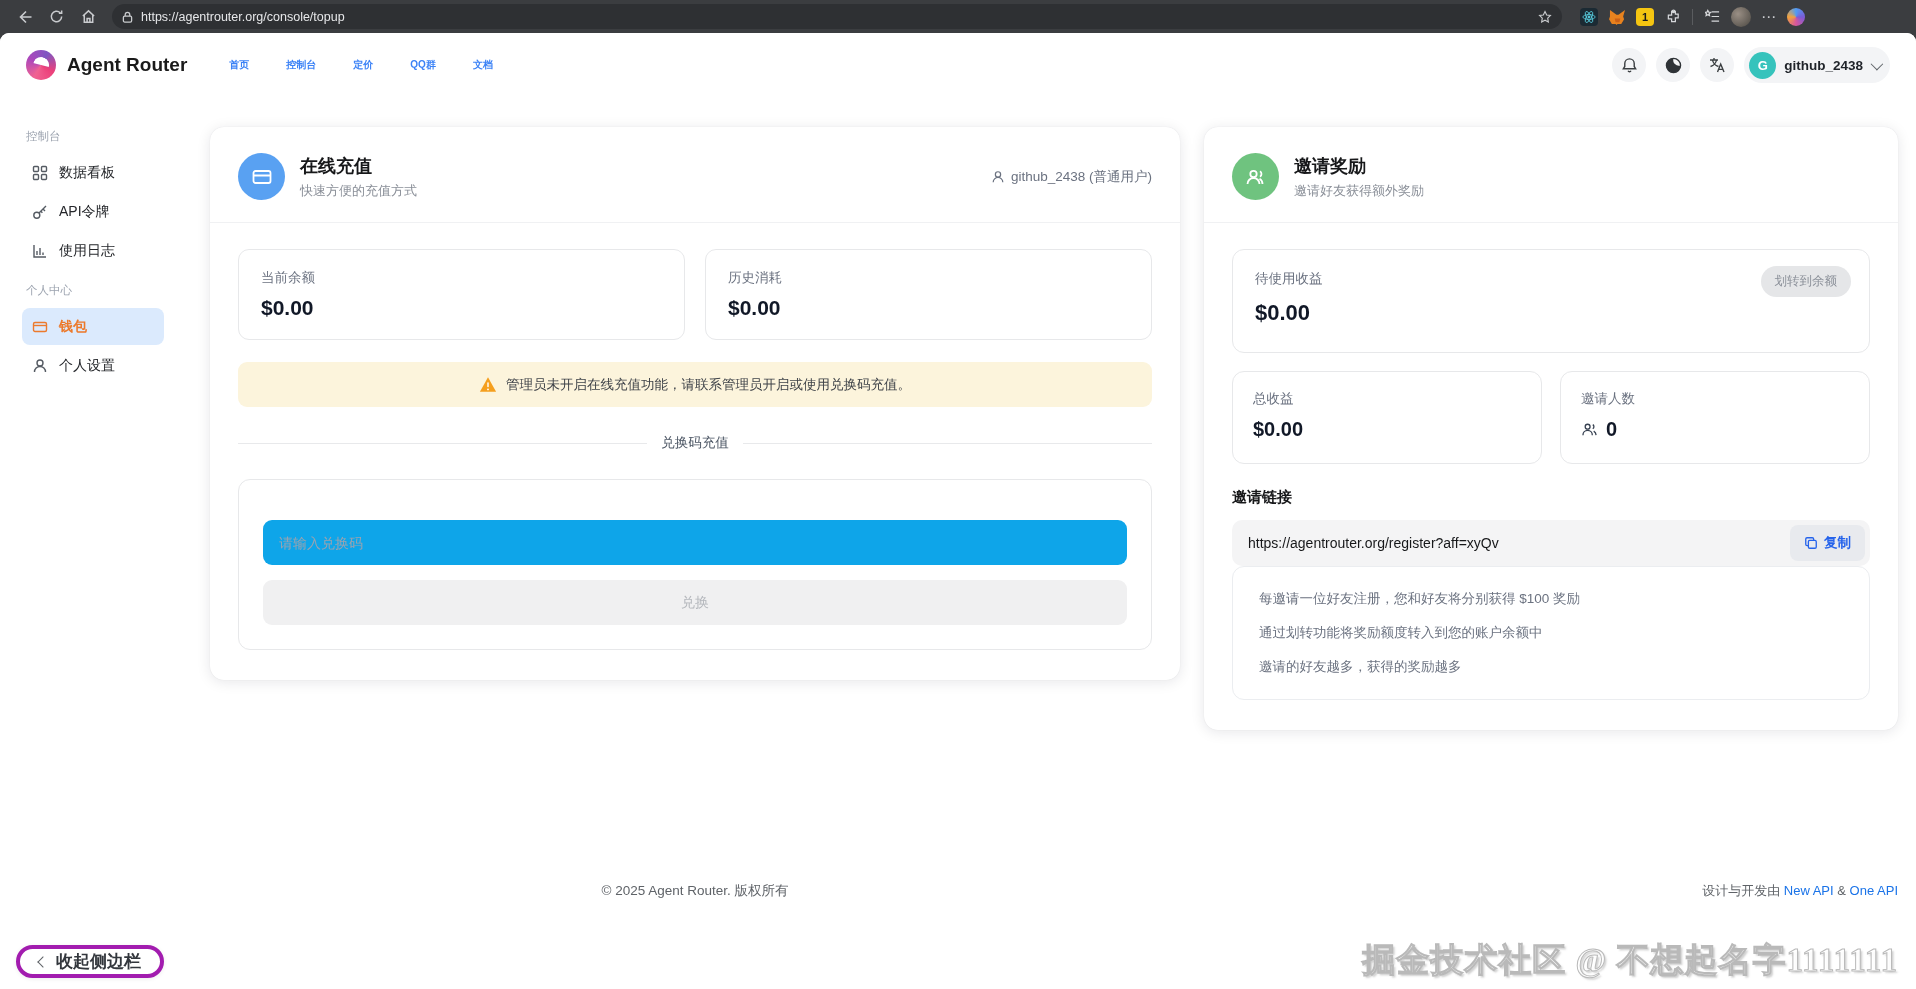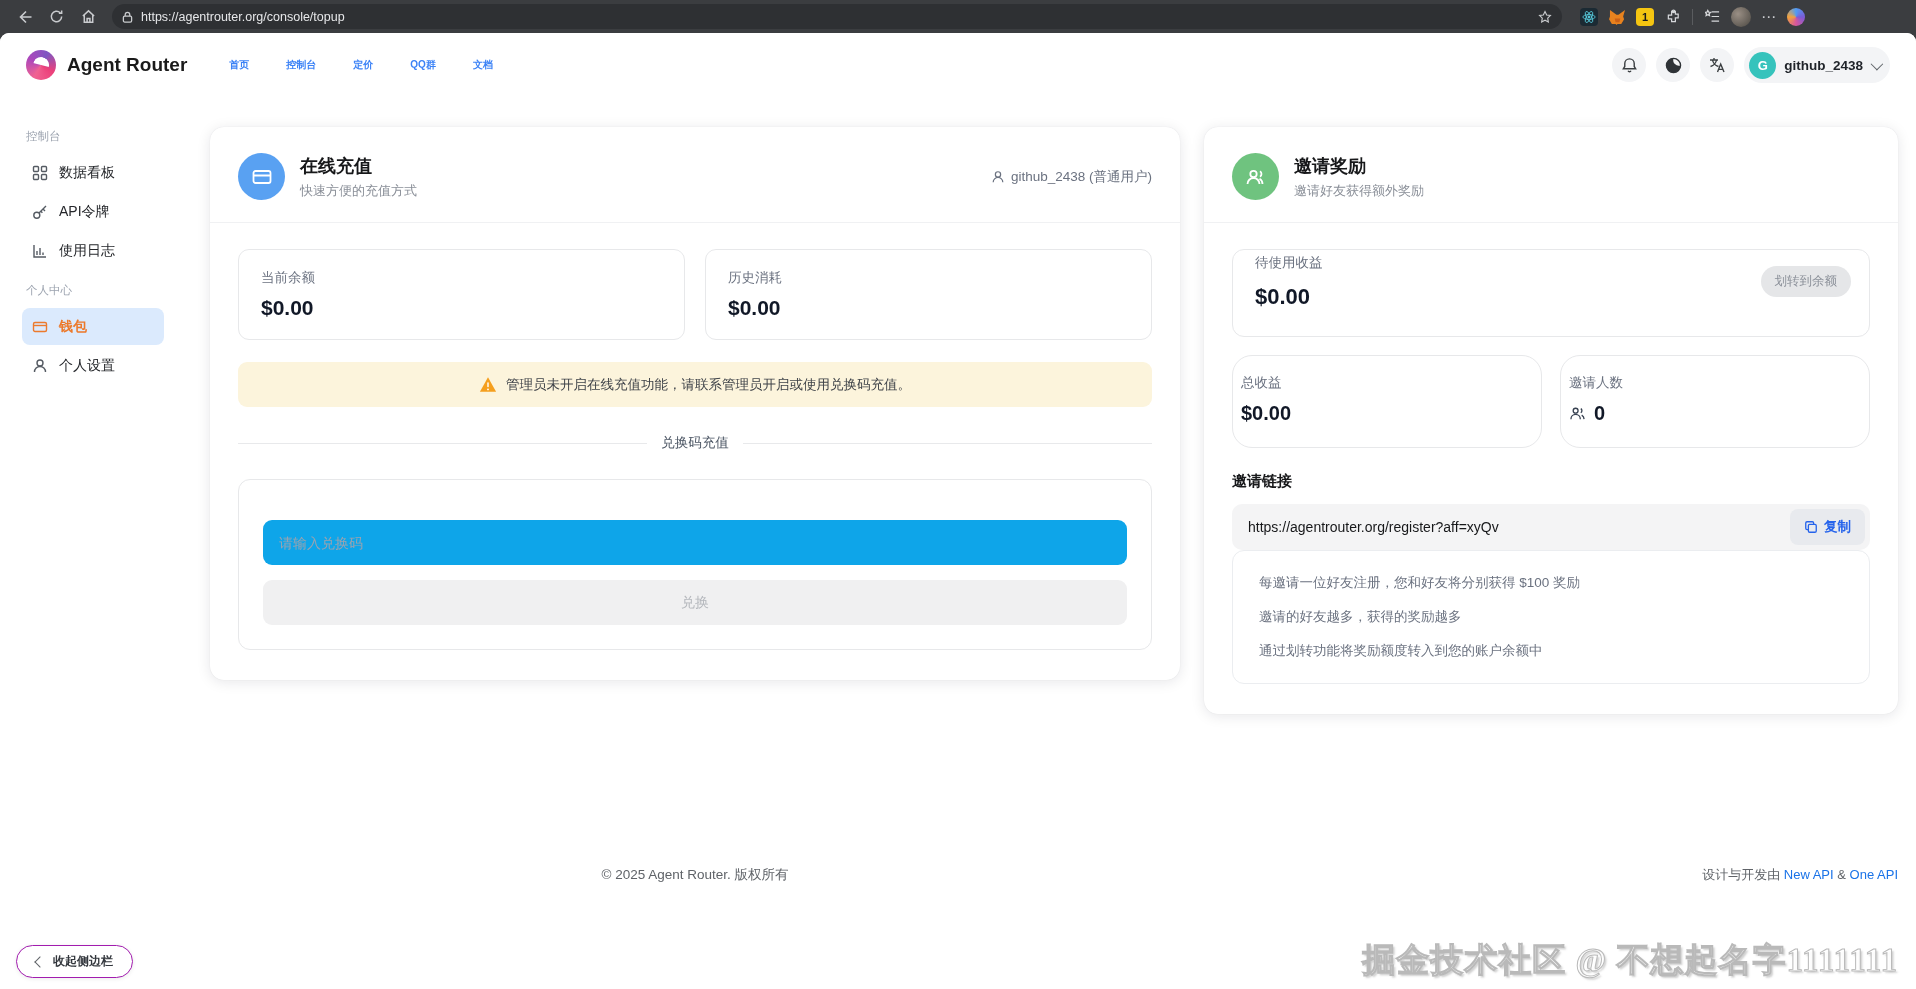--- a/index.html
+++ b/index.html
@@ -80,7 +80,7 @@
   .redeem-input::placeholder { color:#9ca3af; }
   .redeem-btn { margin-top:15px; height:45px; width:100%; background:#f0f0f1; color:#b4b7bc; border:none; border-radius:9px; font-size:14px; font-family:inherit; cursor:not-allowed; }
 
-  .pending-box { border:1px solid #e7e8ea; border-radius:12px; padding:4px 22px 26px; position:relative; }
+  .pending-box { border:1px solid #e7e8ea; border-radius:12px; padding:20px 22px 26px; position:relative; }
   .transfer-pill { position:absolute; top:16px; right:18px; background:#e5e6e8; color:#8a8f98; border:none; border-radius:16px; padding:7px 14px; font-size:12.5px; font-family:inherit; cursor:not-allowed; }
   .pending-value { font-size:22px; font-weight:bold; color:#111827; margin-top:12px; }
 

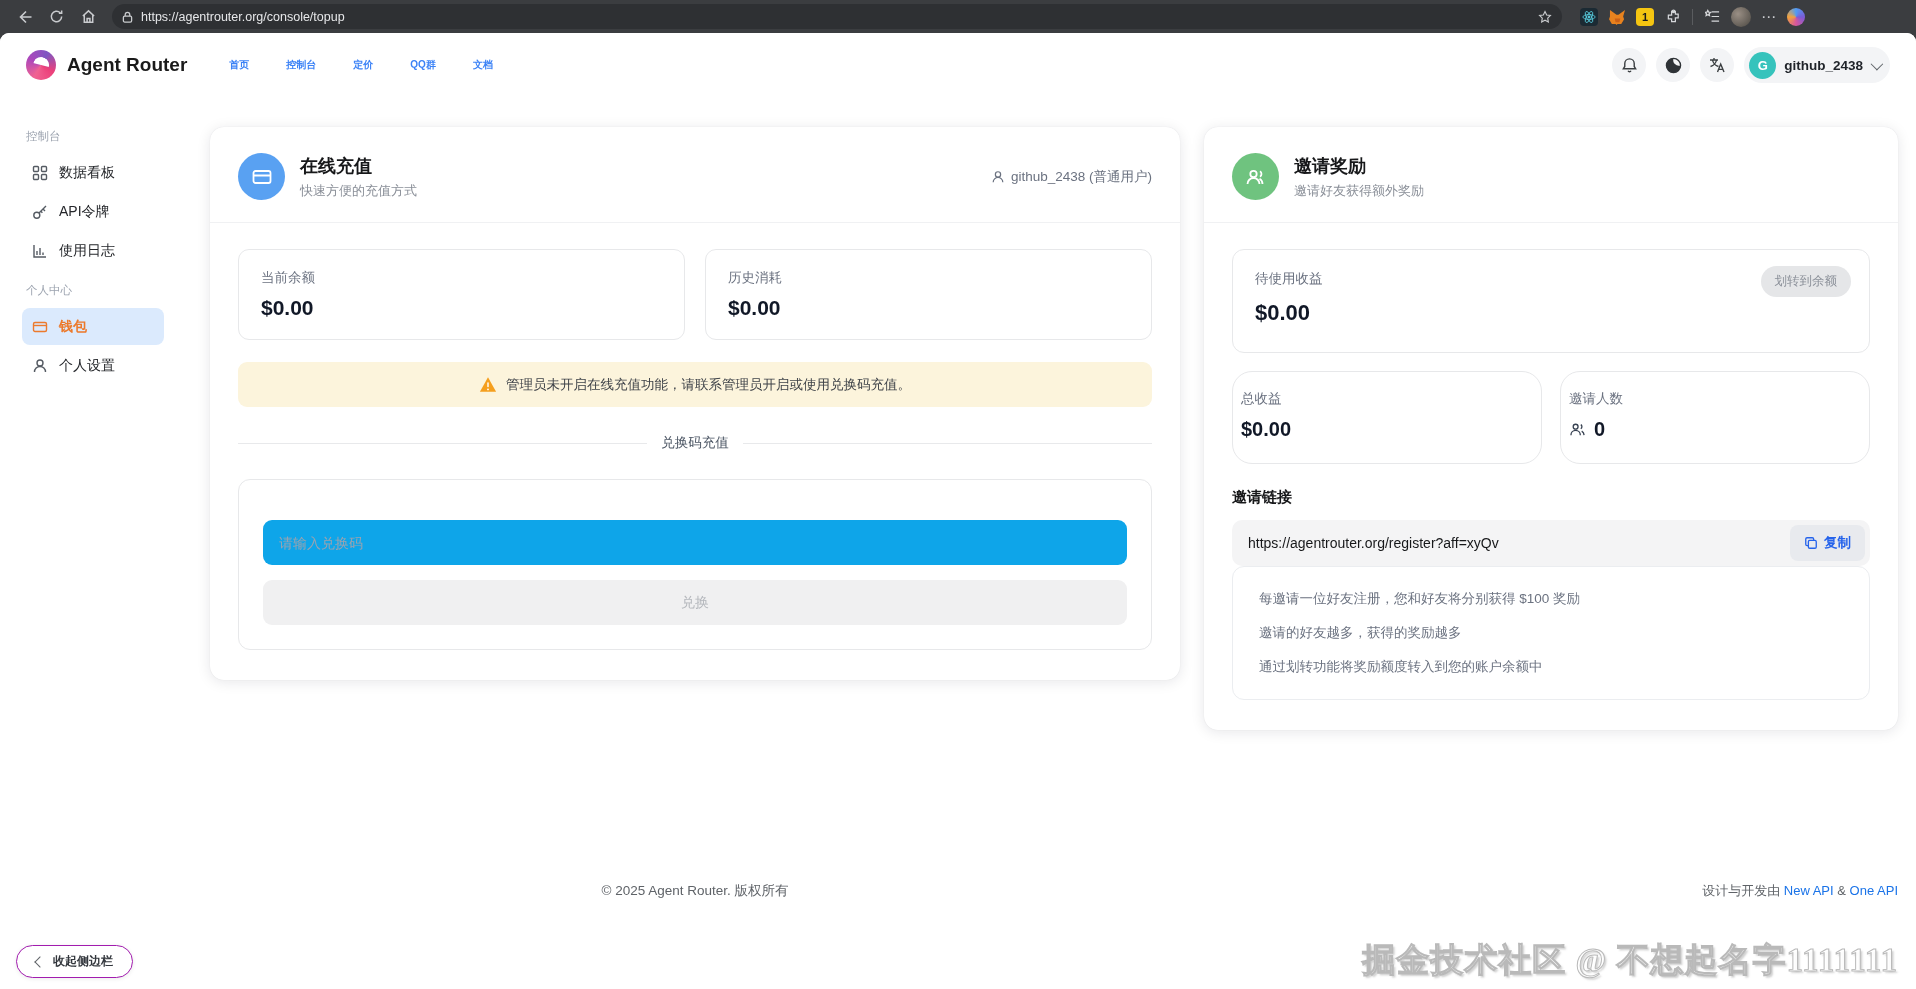--- a/index.html
+++ b/index.html
@@ -85,7 +85,7 @@
   .pending-value { font-size:22px; font-weight:bold; color:#111827; margin-top:12px; }
 
   .mini-row { display:flex; gap:18px; margin-top:18px; }
-  .mini-box { flex:1; border:1px solid #e7e8ea; border-radius:20px; padding:18px 8px 22px; }
+  .mini-box { flex:1; border:1px solid #e7e8ea; border-radius:12px; padding:18px 20px 22px; }
   .mini-value { font-size:20px; font-weight:bold; color:#111827; margin-top:10px; display:flex; align-items:center; gap:8px; }
 
   .link-heading { font-size:15px; font-weight:bold; color:#17181a; margin:24px 0 13px; }

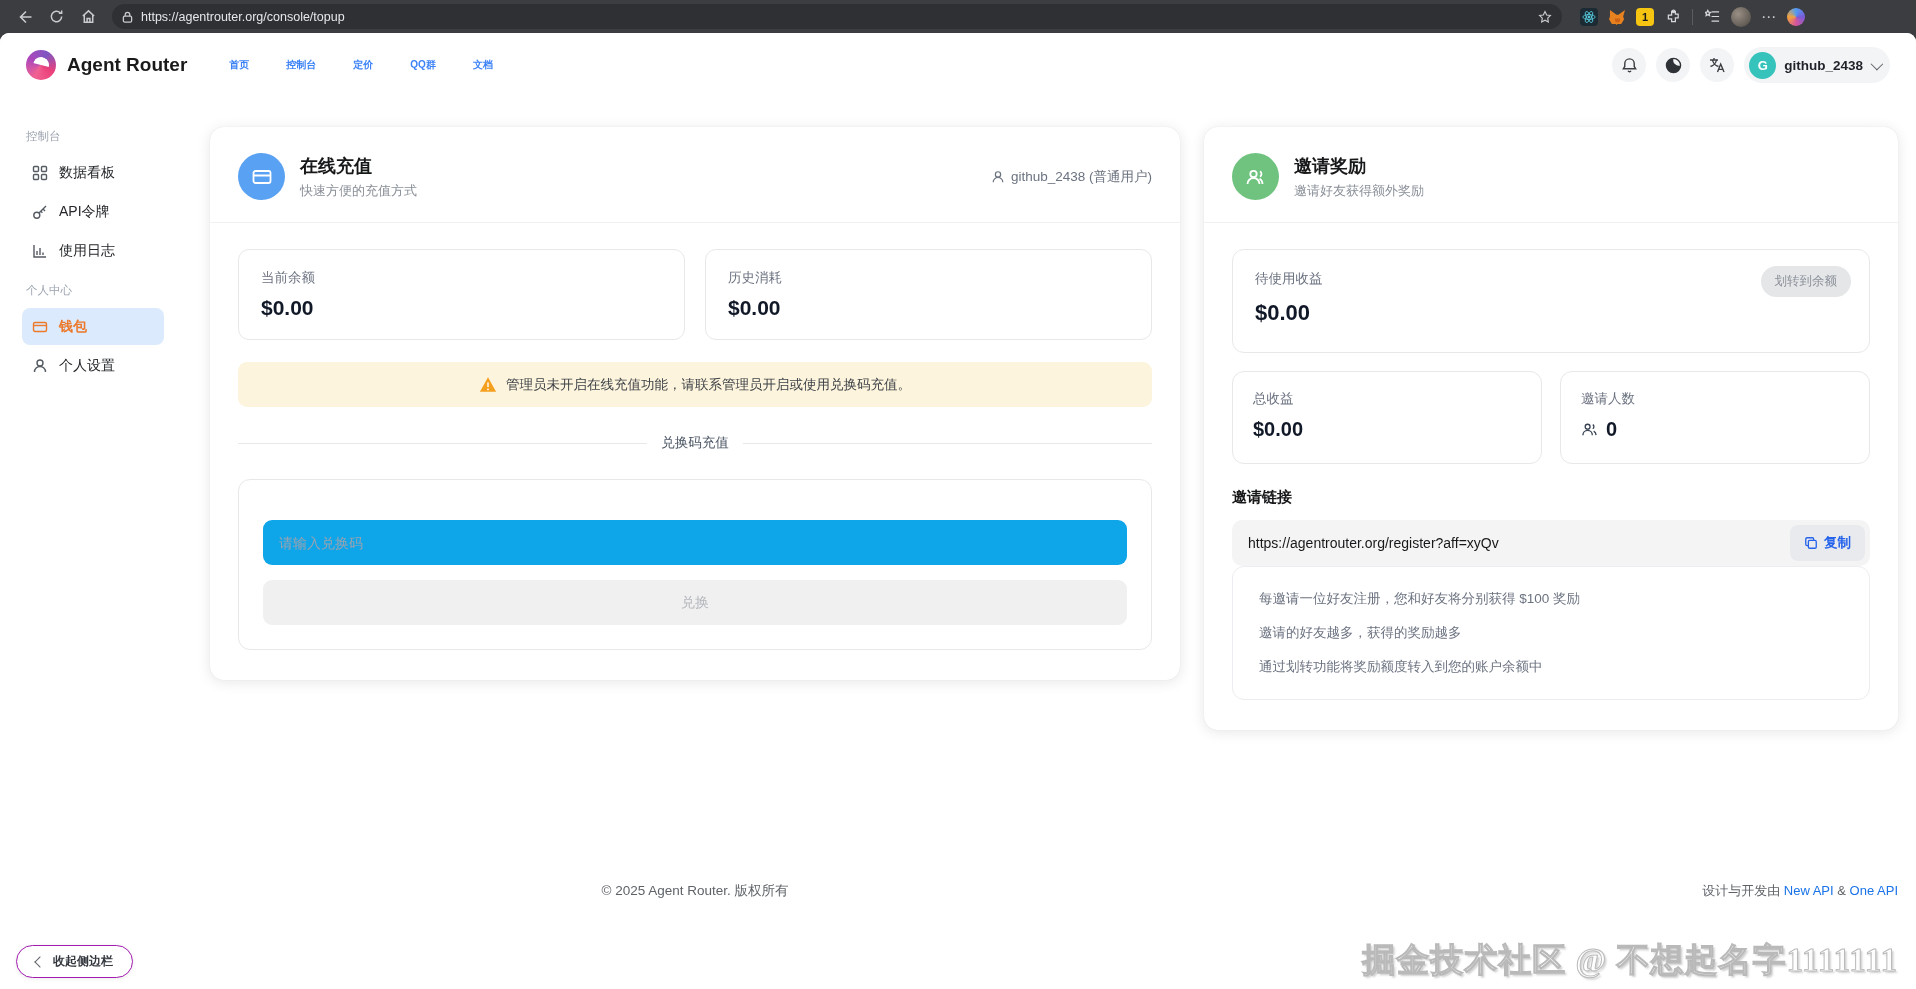--- a/index.html
+++ b/index.html
@@ -373,8 +373,8 @@
 
             <div class="tips-box">
               <div class="tip-line">每邀请一位好友注册，您和好友将分别获得 $100 奖励</div>
+              <div class="tip-line">通过划转功能将奖励额度转入到您的账户余额中</div>
               <div class="tip-line">邀请的好友越多，获得的奖励越多</div>
-              <div class="tip-line">通过划转功能将奖励额度转入到您的账户余额中</div>
             </div>
           </div>
         </section>

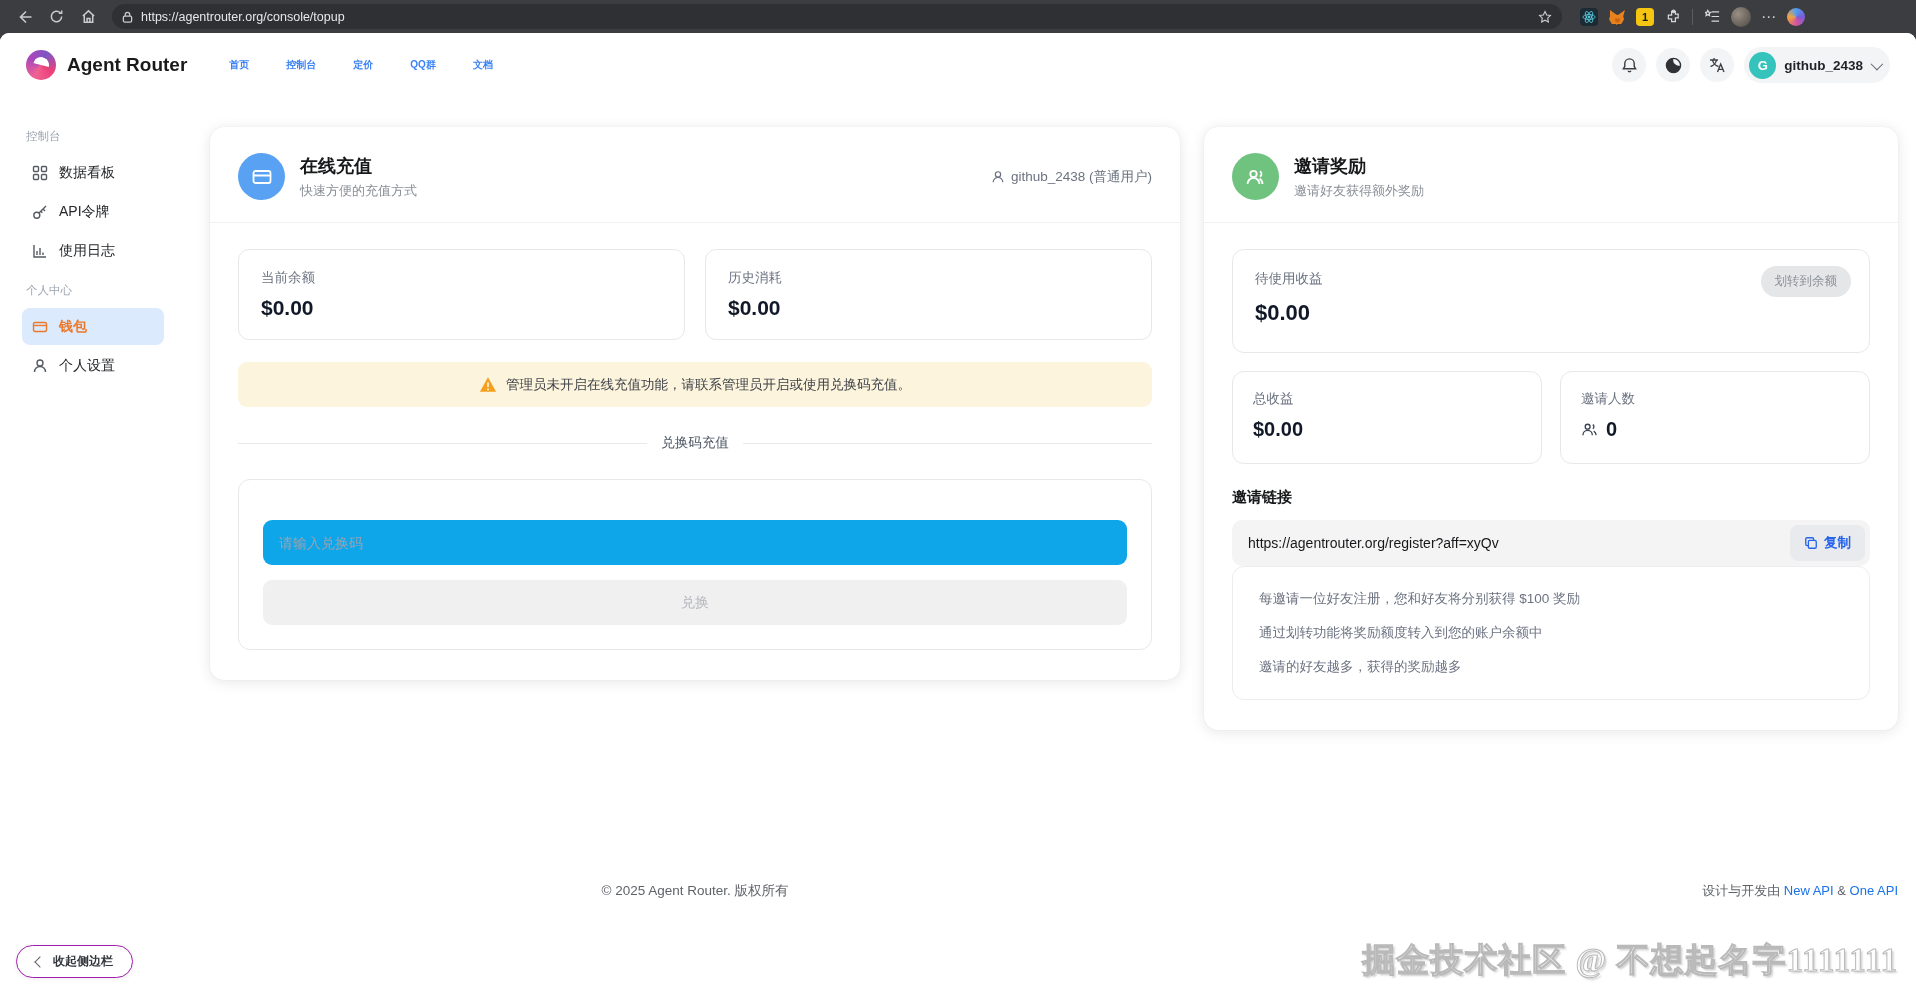--- a/index.html
+++ b/index.html
@@ -102,7 +102,7 @@
   .footer-credits { width:694px; margin-left:24px; text-align:right; font-size:13px; color:#5f6368; }
   .footer-credits a { color:#1a73e8; text-decoration:none; }
 
-  .collapse-btn { position:absolute; left:16px; bottom:11px; background:#fff; border:1px solid #a21caf; border-radius:17px; height:33px; padding:11px 19px; display:flex; align-items:center; gap:9px; font-size:12px; font-weight:bold; color:#33373d; box-shadow:0 1px 4px rgba(0,0,0,.08); cursor:pointer; font-family:inherit; }
+  .collapse-btn { position:absolute; left:16px; bottom:11px; background:#fff; border:4px solid #a21caf; border-radius:17px; height:33px; padding:11px 19px; display:flex; align-items:center; gap:9px; font-size:17px; font-weight:bold; color:#33373d; box-shadow:0 1px 4px rgba(0,0,0,.08); cursor:pointer; font-family:inherit; }
   .chev-left { width:8px; height:8px; border-left:1.7px solid #5f6368; border-bottom:1.7px solid #5f6368; transform:rotate(45deg); }
 
   .watermark { position:absolute; right:18px; bottom:6px; font-size:33px; font-weight:bold; letter-spacing:1px;

